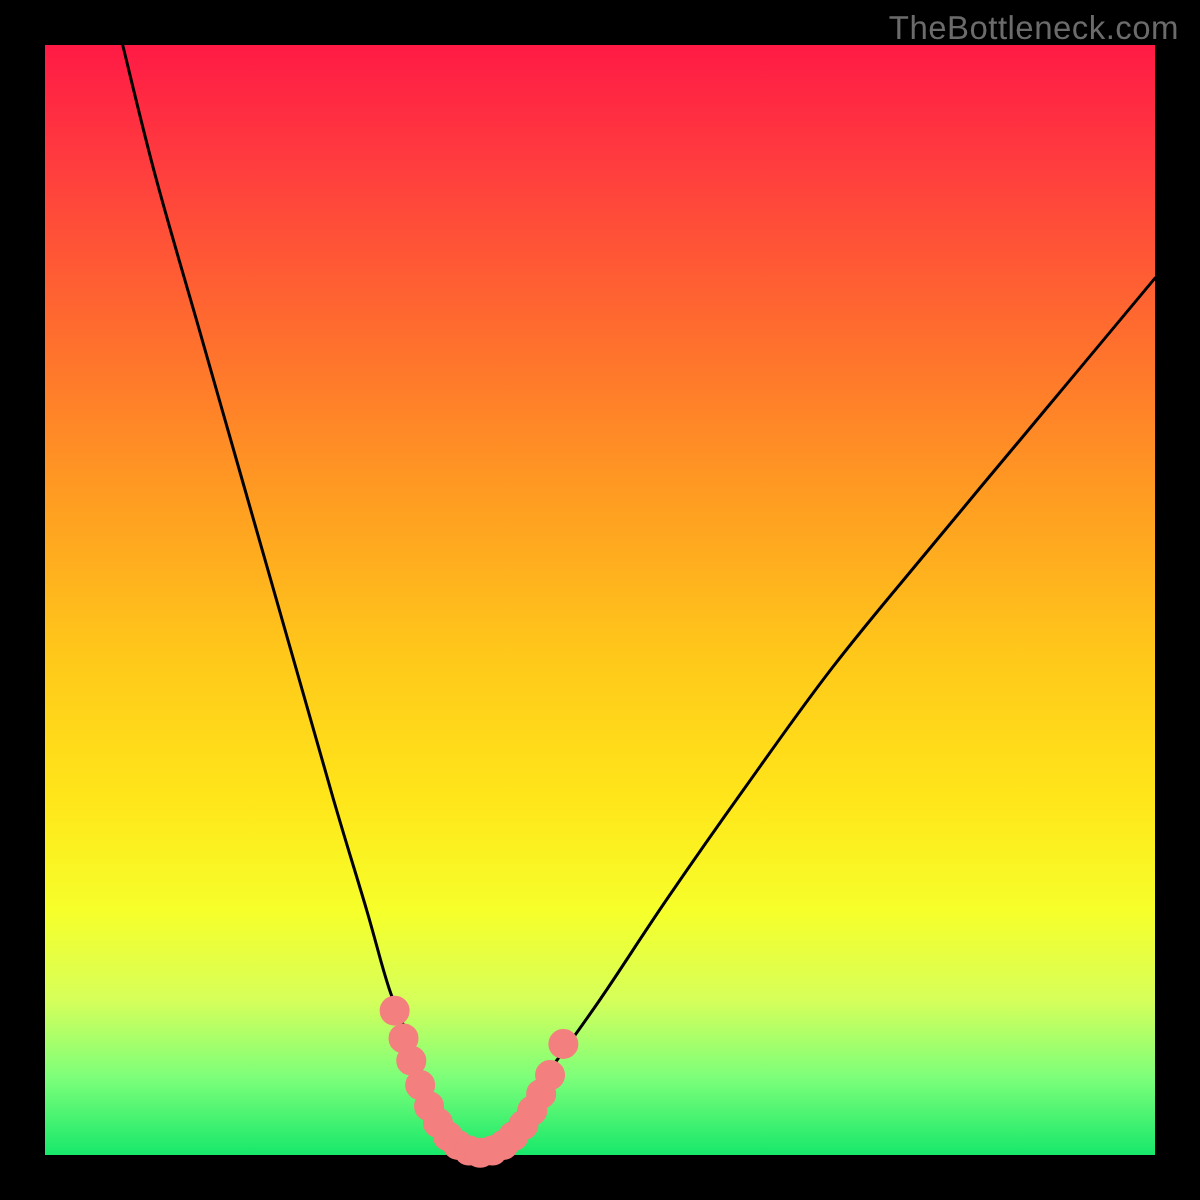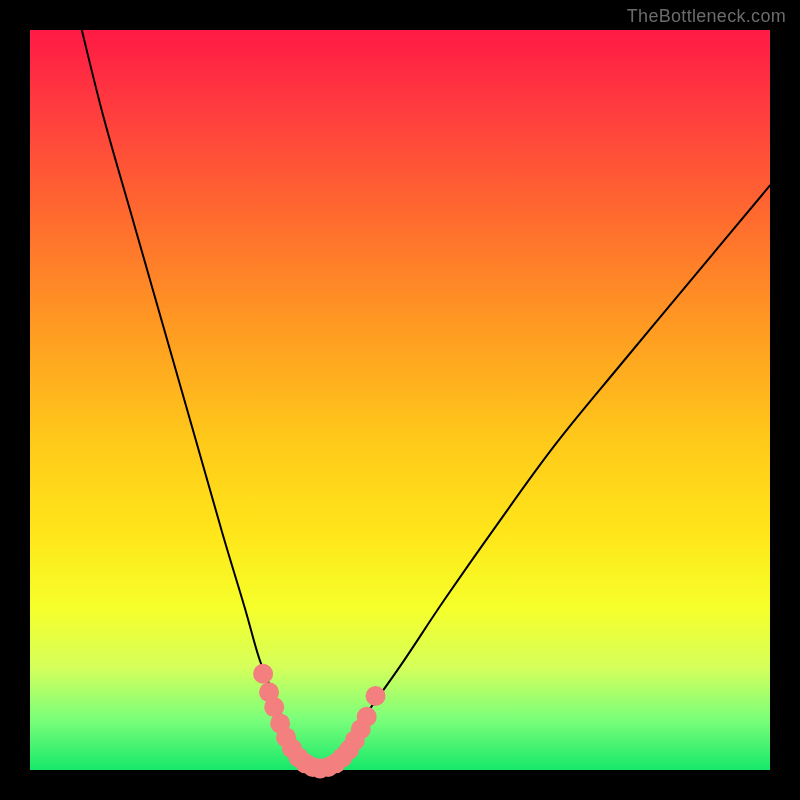--- a/index.html
+++ b/index.html
@@ -22,7 +22,7 @@
     top: 6px;
     right: 14px;
     color: #6b6b6b;
-    font-size: 18px;
+    font-size: 22px;
     font-weight: 500;
     letter-spacing: 0.3px;
     z-index: 10;

